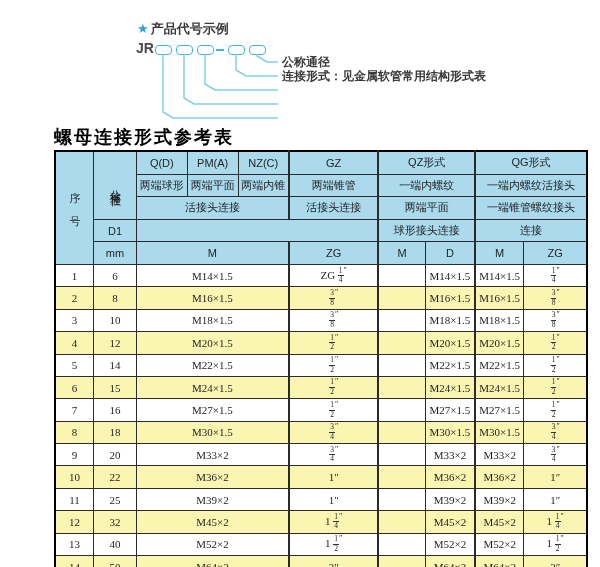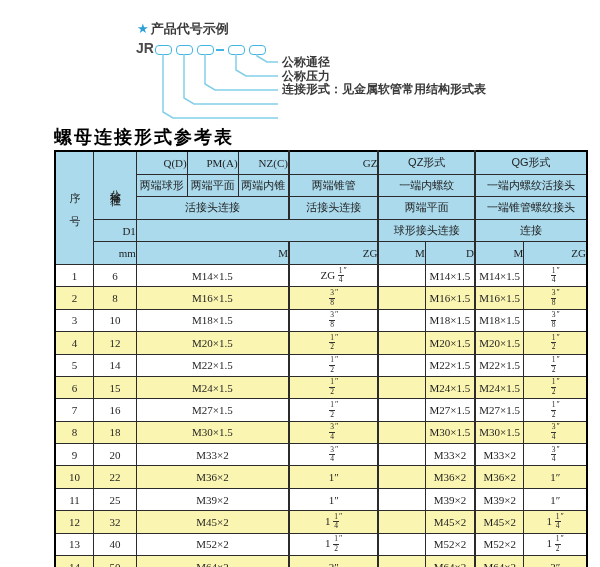--- a/index.html
+++ b/index.html
@@ -70,7 +70,6 @@
 
   <div class="diag-labels">
     <div class="diag-label">公称通径</div>
-    <div class="diag-label">公称压力</div>
     <div class="diag-label">连接形式：见金属软管常用结构形式表</div>
   </div>
 

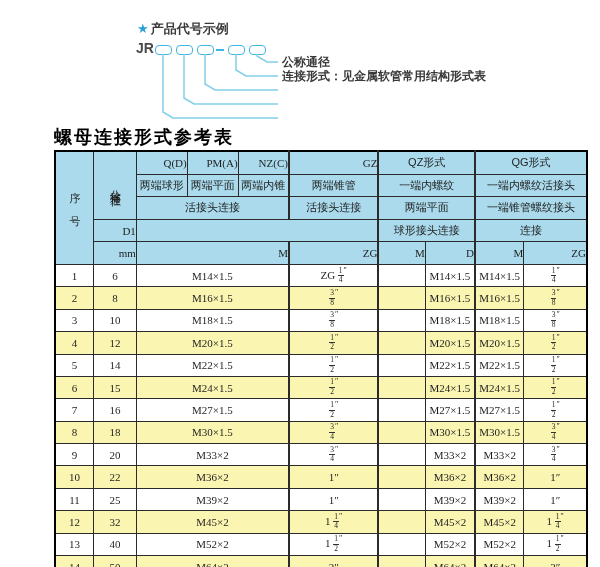--- a/index.html
+++ b/index.html
@@ -28,7 +28,7 @@
      font-family:"Liberation Serif", serif;font-size:11px;color:#1f1f1f;overflow:hidden;}
   table{border:2px solid #000;}
   tr.h td{background:#aadaec;height:21.6px;font-family:"Liberation Sans", sans-serif;font-size:11px;}
-  tr.h td.lat{font-family:Liberation Serif, serif;text-align:right;}
+  tr.h td.lat{font-family:Liberation Sans, sans-serif;}
   tbody td{height:21.4px;background:#fff;}
   tr.stripe td{background:#fbf5b2;}
   td.sec{border-left-width:2px;}

